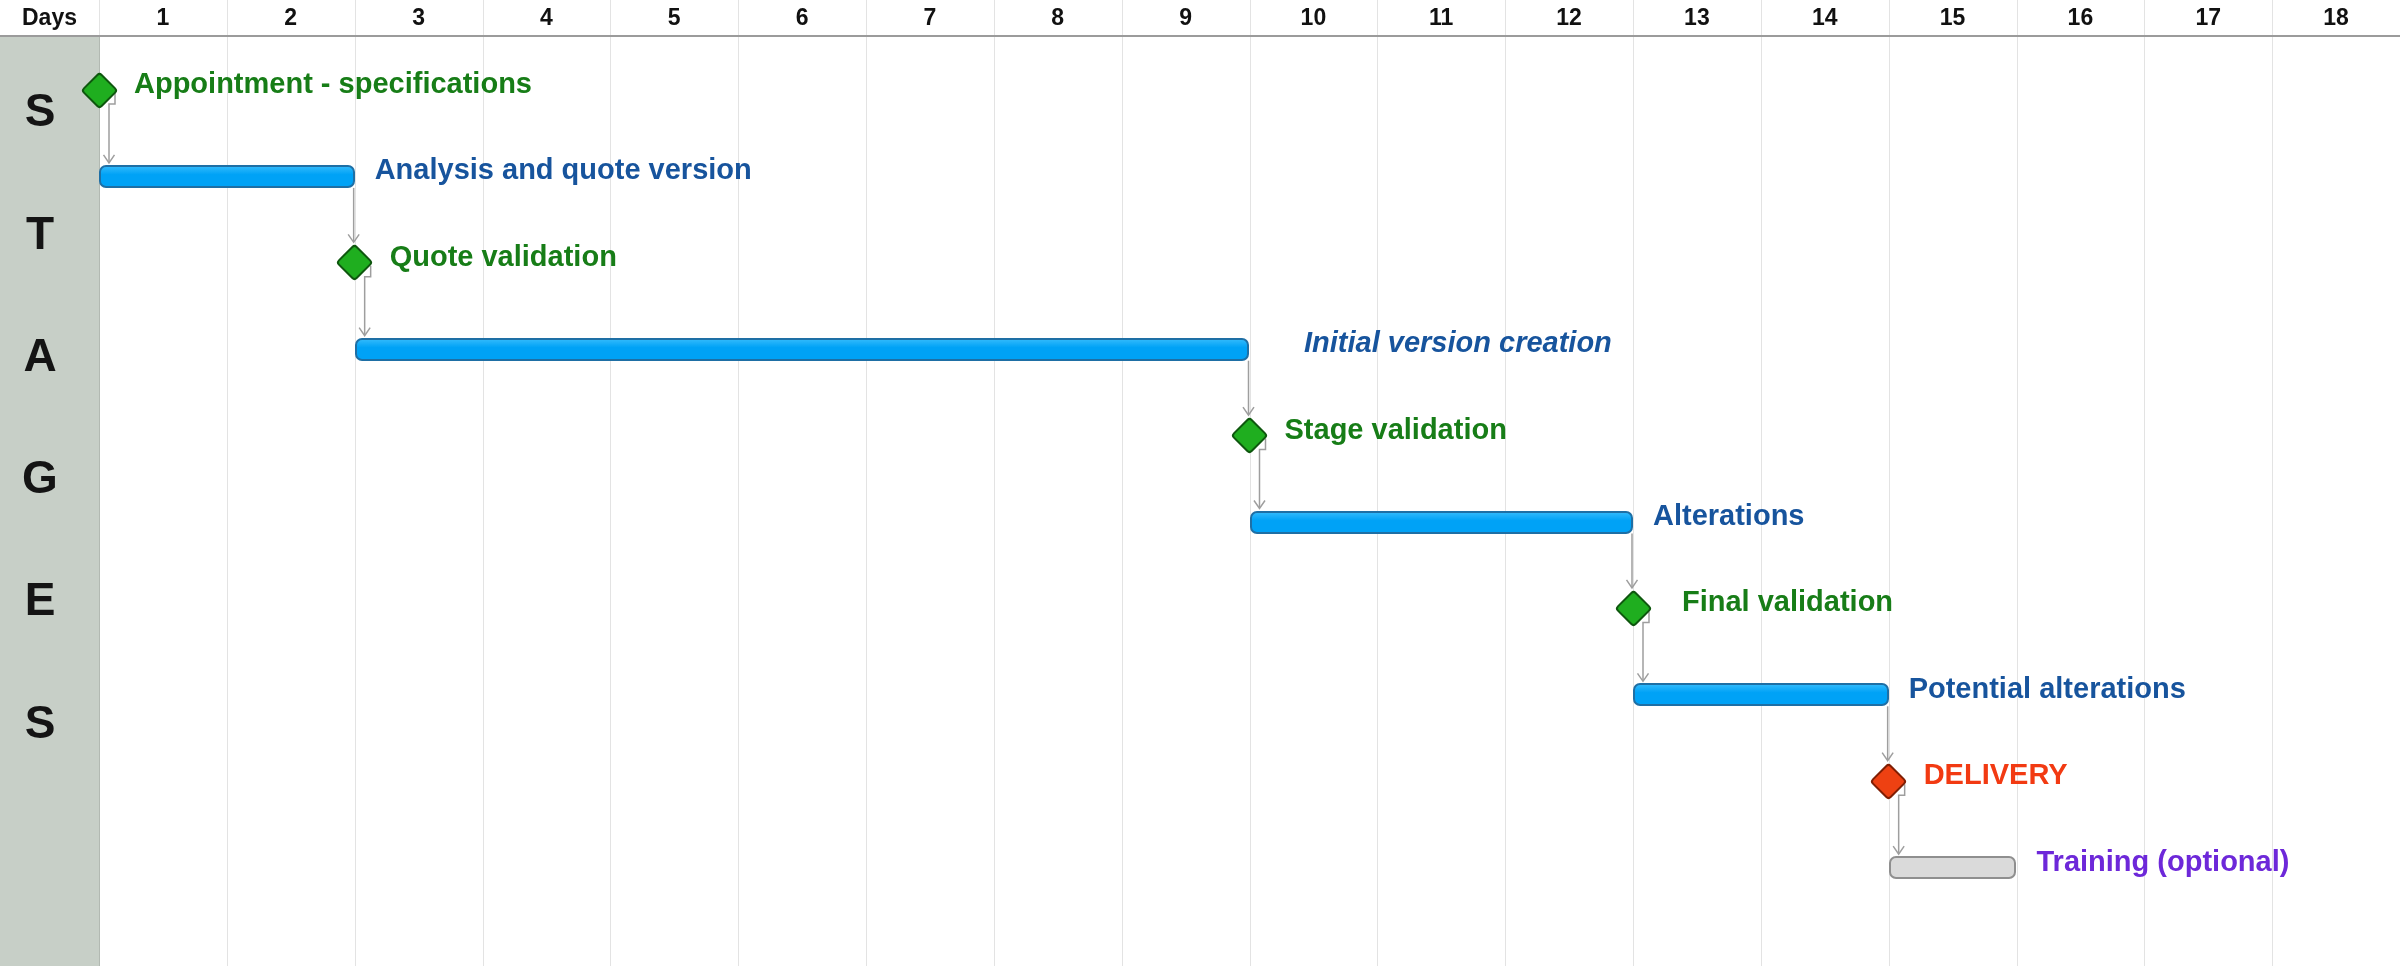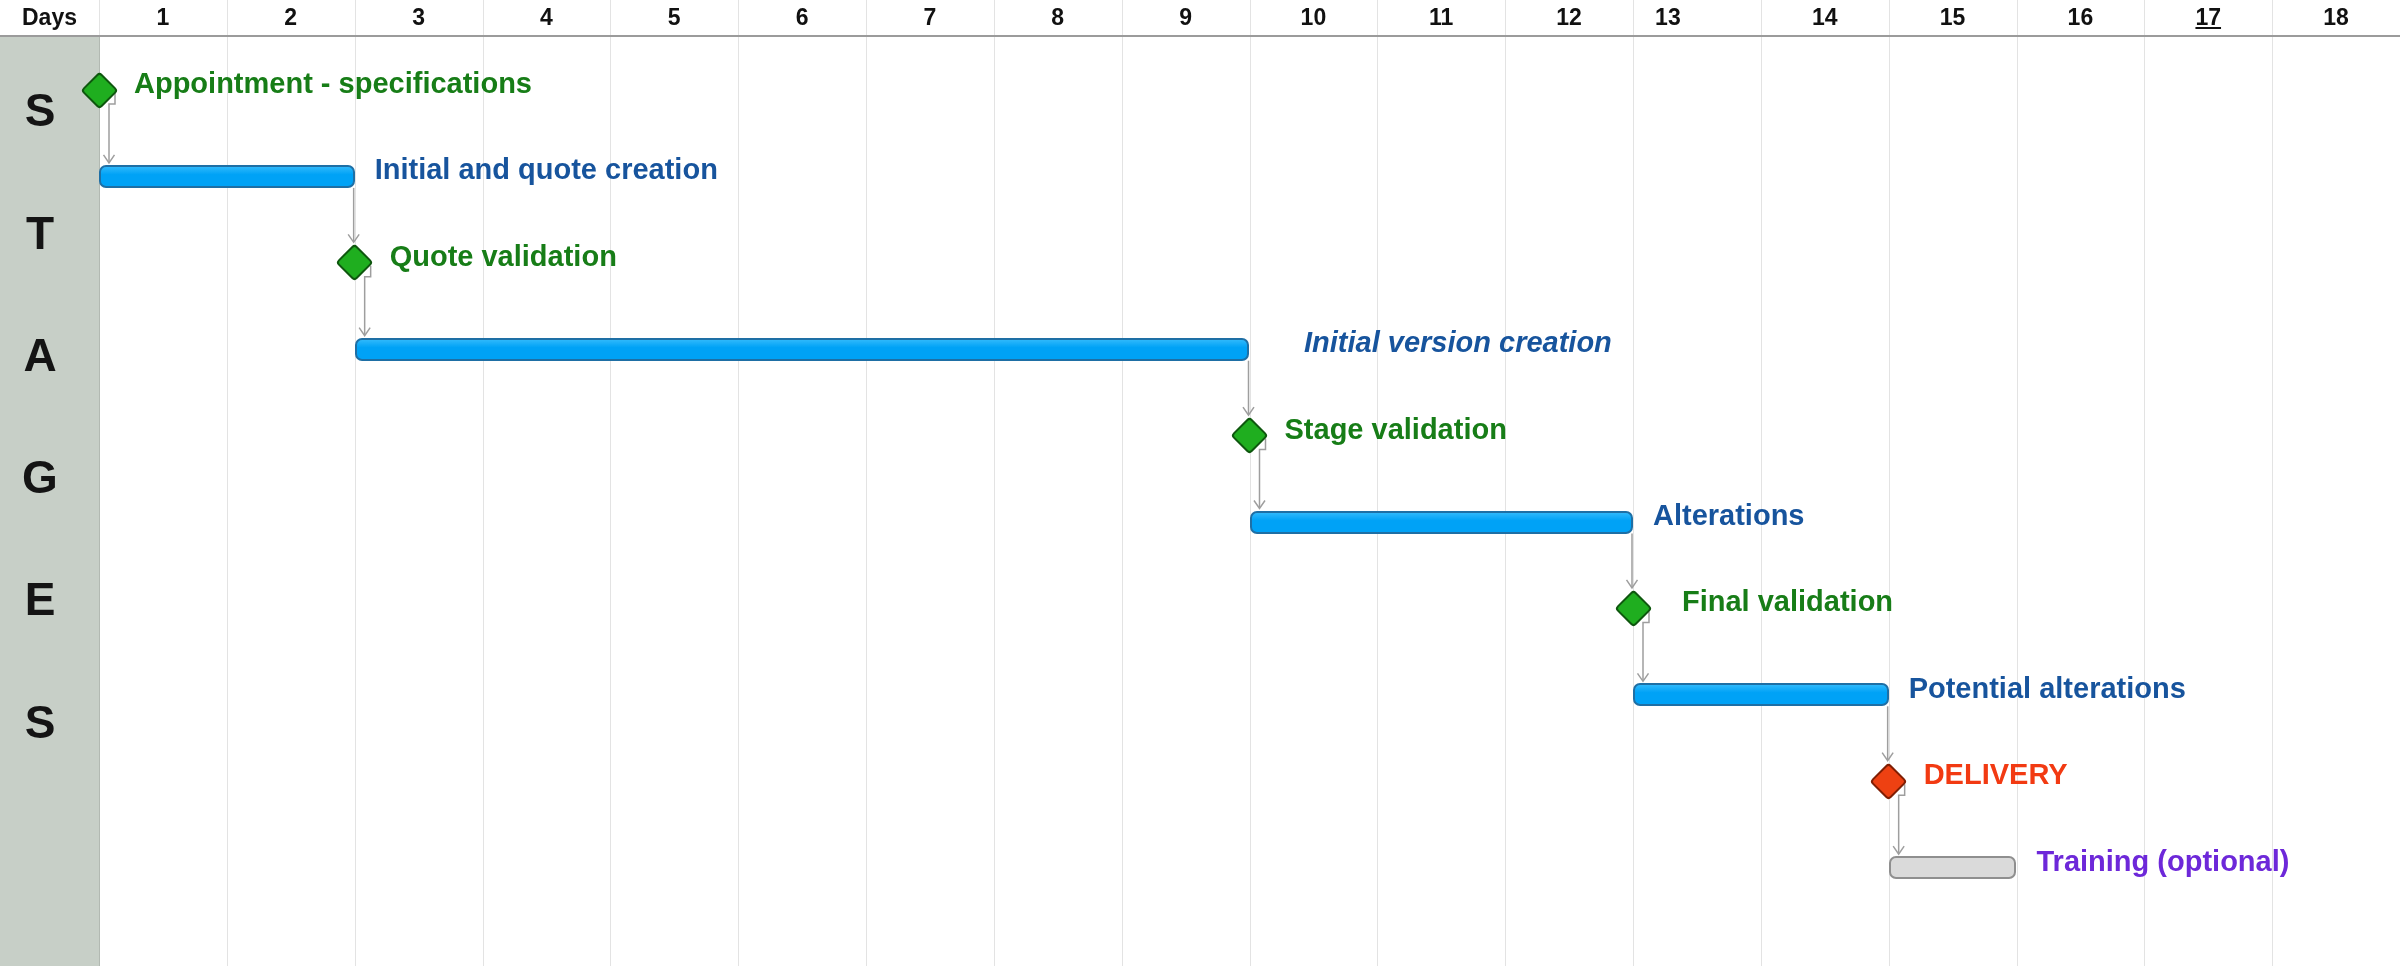--- a/index.html
+++ b/index.html
@@ -90,7 +90,7 @@
       <span class="day-cell" style="left: 1249.5px; width: 127.833px; text-align: center;">10</span>
       <span class="day-cell" style="left: 1377.33px; width: 127.833px;">11</span>
       <span class="day-cell" style="left: 1505.17px; width: 127.833px;">12</span>
-      <span class="day-cell" style="left: 1584px; width: 127.833px; padding-left: 20px;">13</span>
+      <span class="day-cell" style="left: 1633px; width: 127.833px;">13</span>
       <span class="day-cell" style="left: 1760.83px; width: 127.833px;">14</span>
       <span class="day-cell" style="left: 1888.67px; width: 127.833px;">15</span>
       <span class="day-cell" style="left: 2016.5px; width: 127.833px;">16</span>

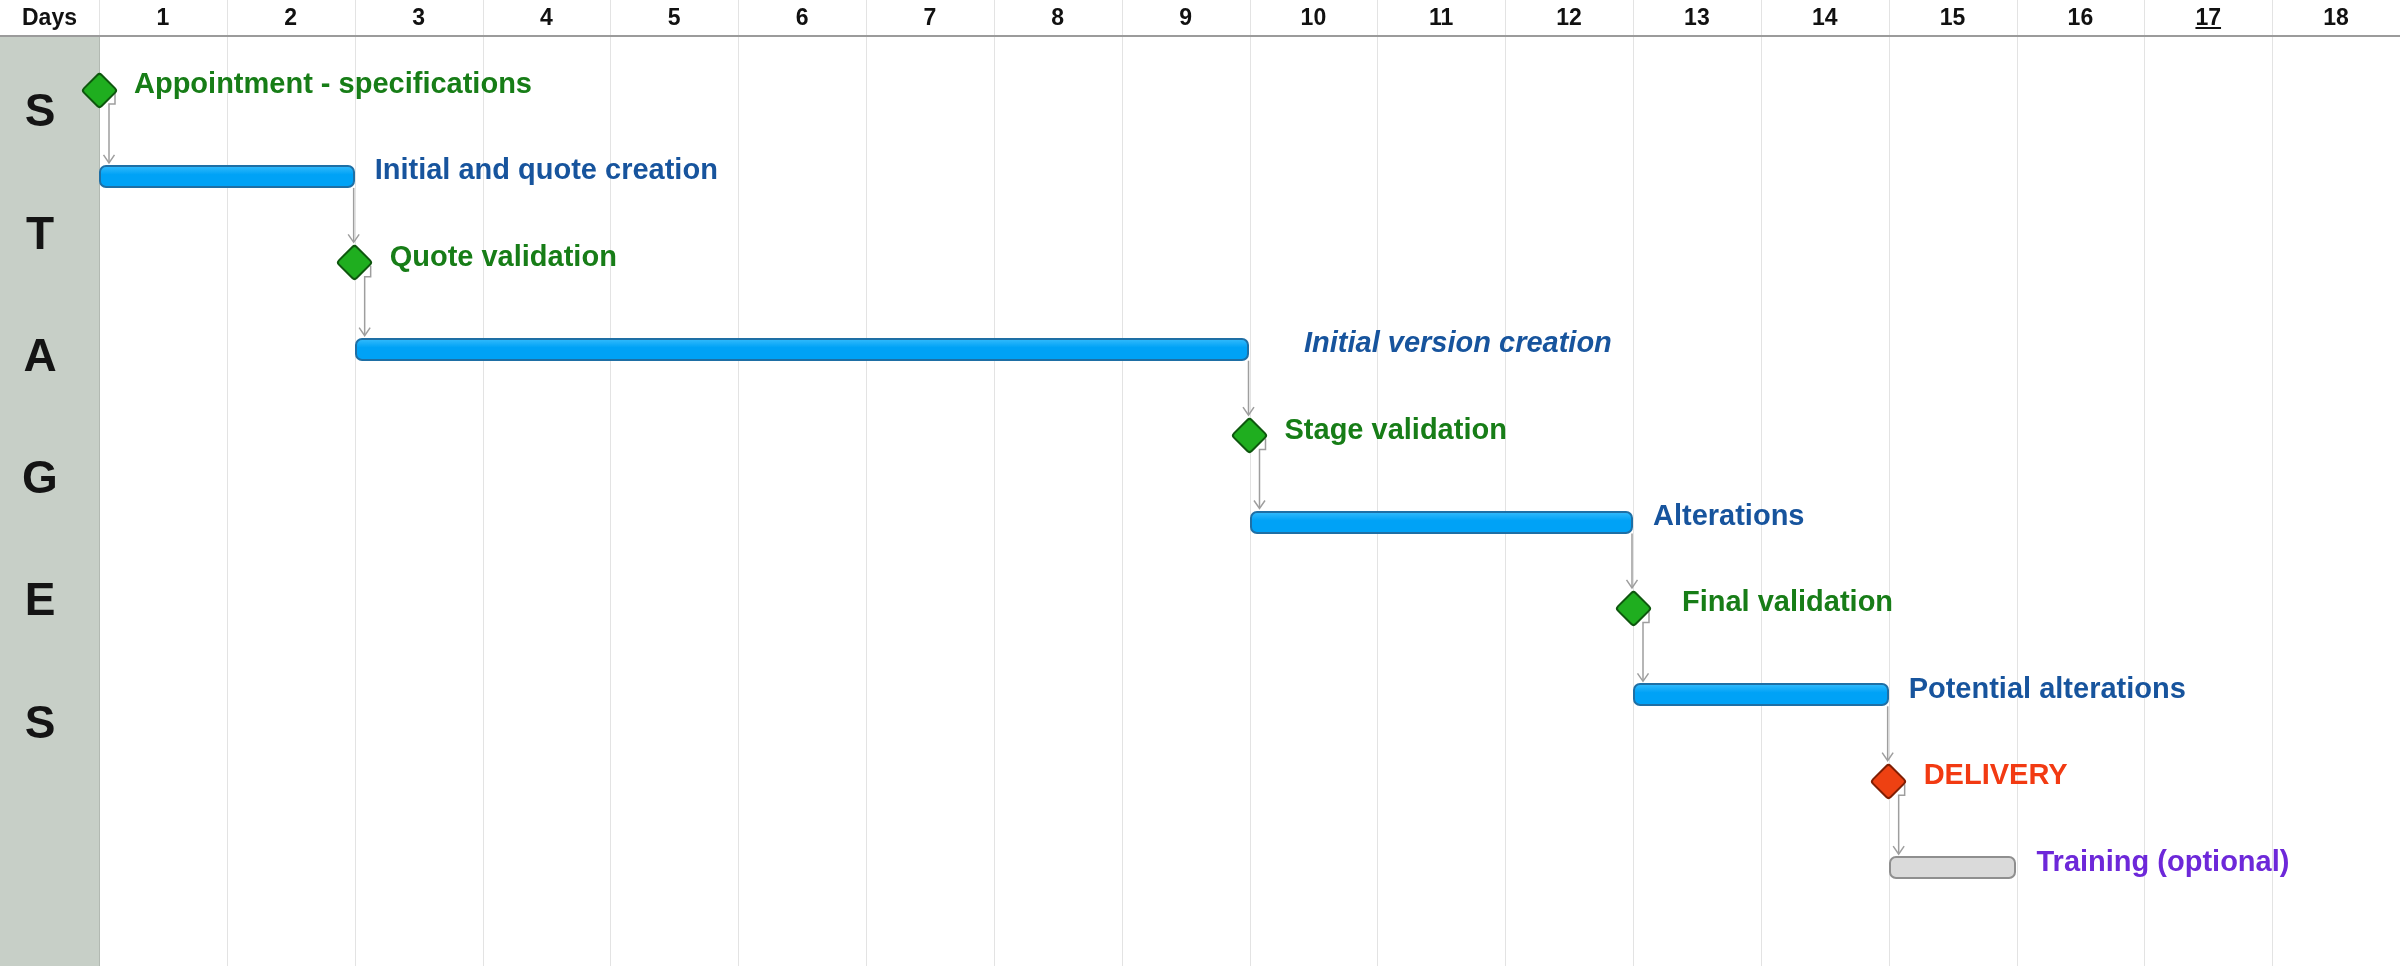--- a/index.html
+++ b/index.html
@@ -94,7 +94,7 @@
       <span class="day-cell" style="left: 1760.83px; width: 127.833px;">14</span>
       <span class="day-cell" style="left: 1888.67px; width: 127.833px;">15</span>
       <span class="day-cell" style="left: 2016.5px; width: 127.833px;">16</span>
-      <span class="day-cell" style="left: 2144.33px; width: 127.833px; text-decoration: underline;">17</span>
+      <span class="day-cell" style="left: 2144.33px; width: 127.833px;">17</span>
       <span class="day-cell" style="left: 2272.17px; width: 127.833px;">18</span>
     </div>
   <div id="sidebar">

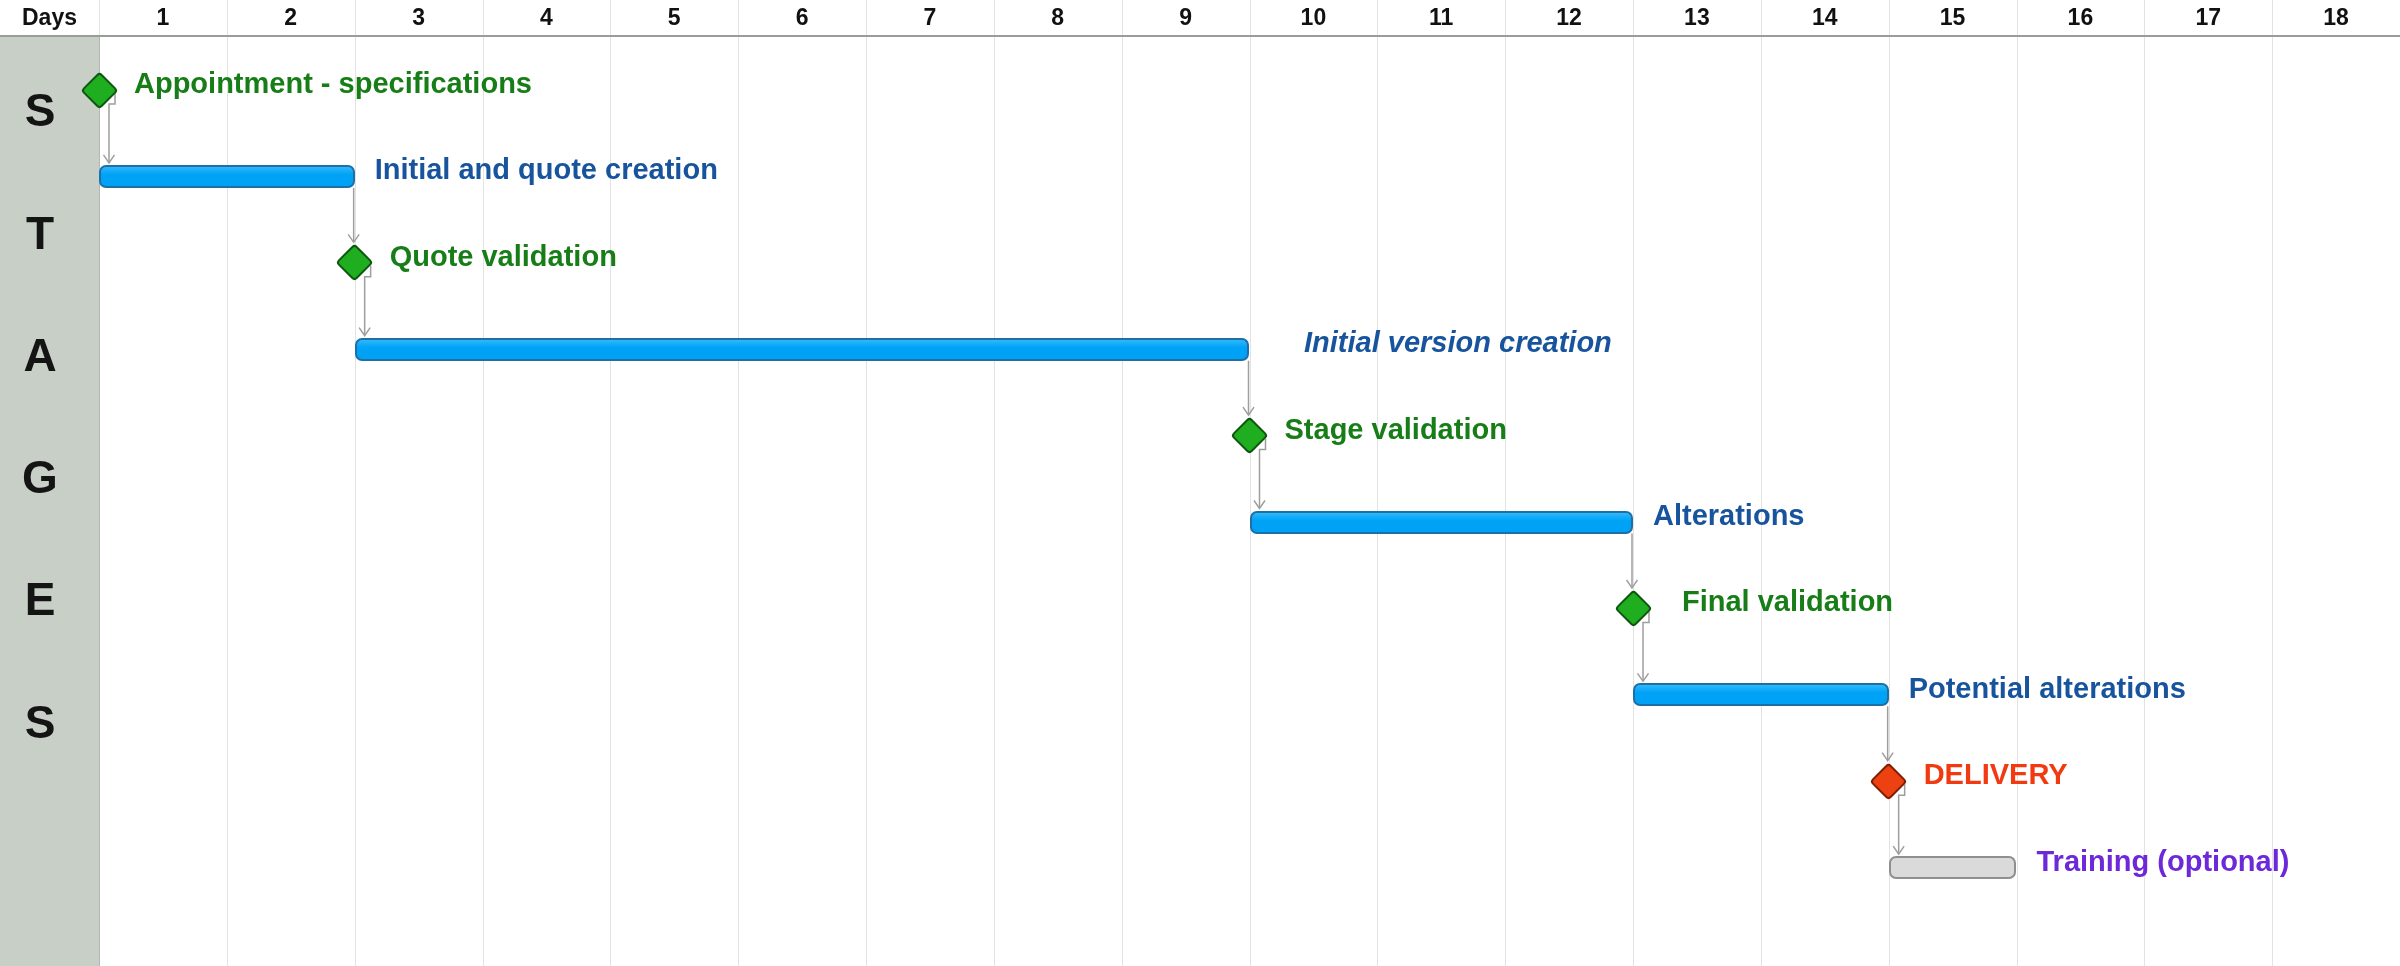--- a/index.html
+++ b/index.html
@@ -109,7 +109,7 @@
       <div class="diamond green" style="left: 85.5px; top: 76.5px;"></div>
       <span class="row-label lbl-green" style="left: 134px; top: 69px;">Appointment - specifications</span>
       <div class="bar blue" style="left: 99px; top: 164.9px; width: 255.667px;"></div>
-      <span class="row-label lbl-blue" style="left: 374.667px; top: 155.4px;">Initial and quote creation</span>
+      <span class="row-label lbl-blue" style="left: 374.667px; top: 155.4px;">Analysis and quote version</span>
       <div class="diamond green" style="left: 341.167px; top: 249.3px;"></div>
       <span class="row-label lbl-green" style="left: 389.667px; top: 241.8px;">Quote validation</span>
       <div class="bar blue" style="left: 354.667px; top: 337.7px; width: 894.833px;"></div>

